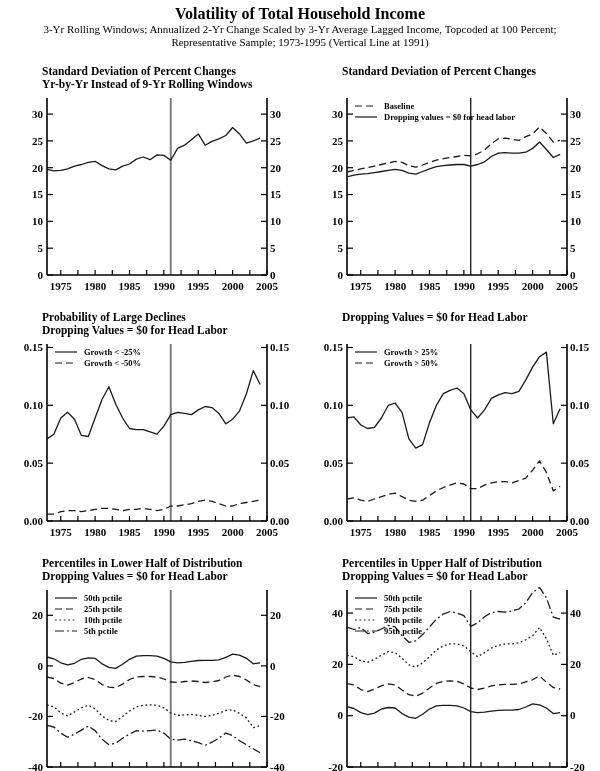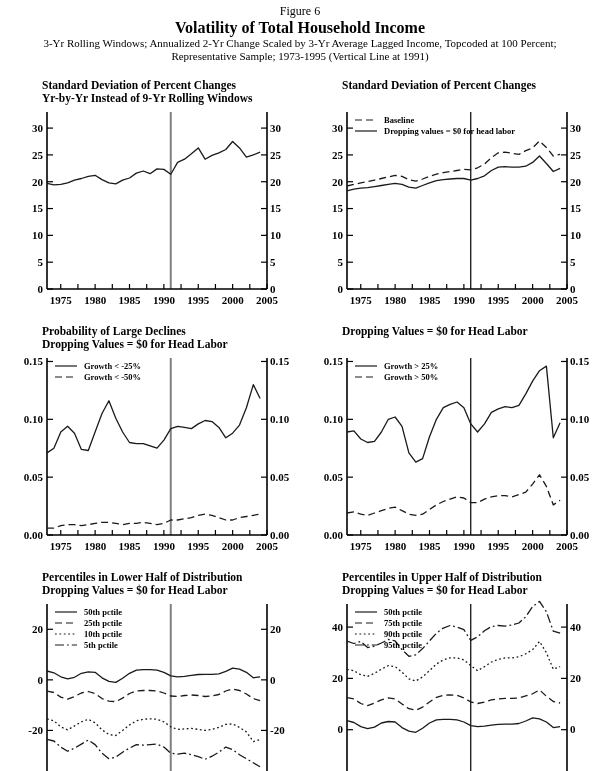--- a/index.html
+++ b/index.html
@@ -18,7 +18,6 @@
 <body>
 
 <div class="header">
-  <div class="fig-label">Figure 6</div>
   <h1 class="fig-title">Volatility of Total Household Income</h1>
   <div class="fig-sub">3-Yr Rolling Windows; Annualized 2-Yr Change Scaled by 3-Yr Average Lagged Income, Topcoded at 100 Percent;</div>
   <div class="fig-sub">Representative Sample; 1973-1995 (Vertical Line at 1991)</div>

